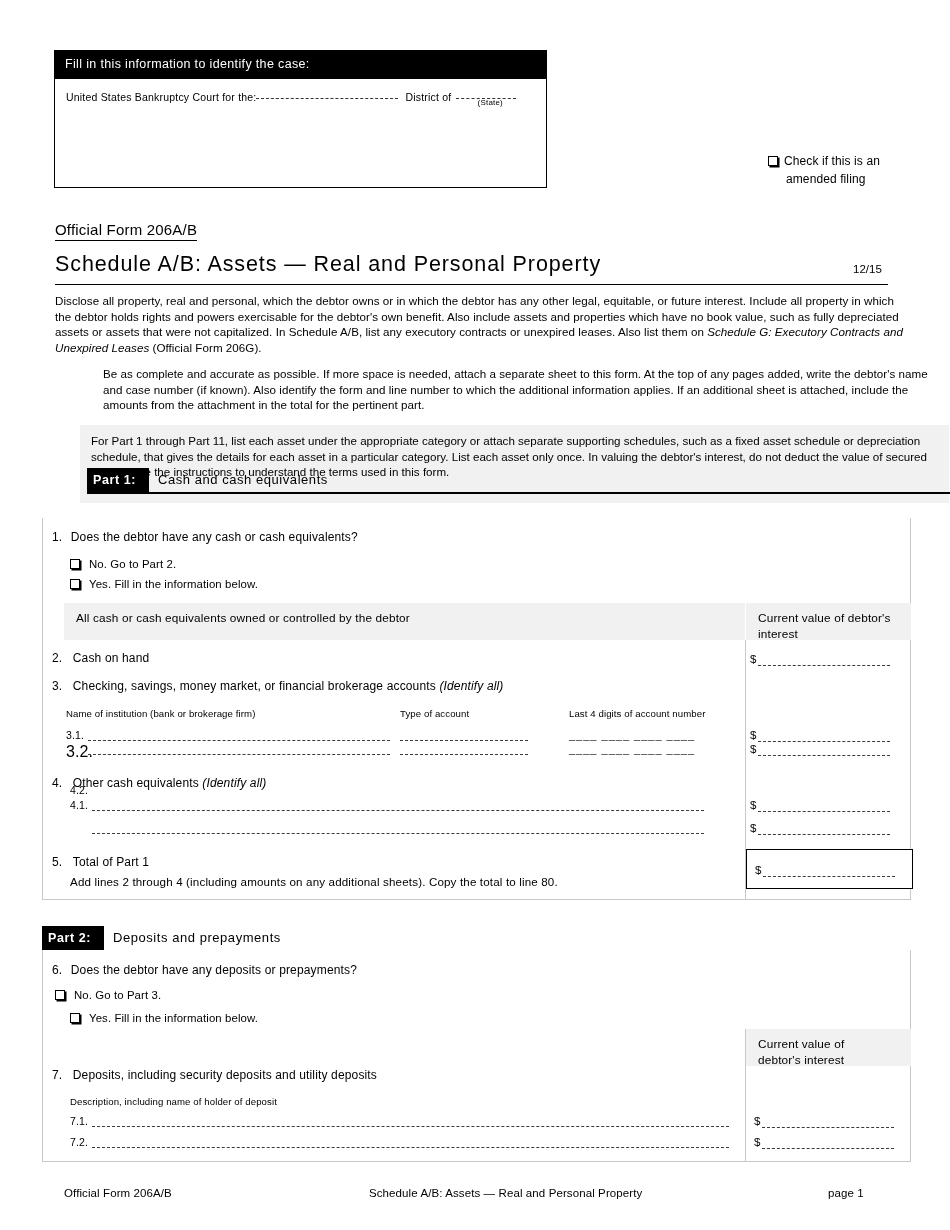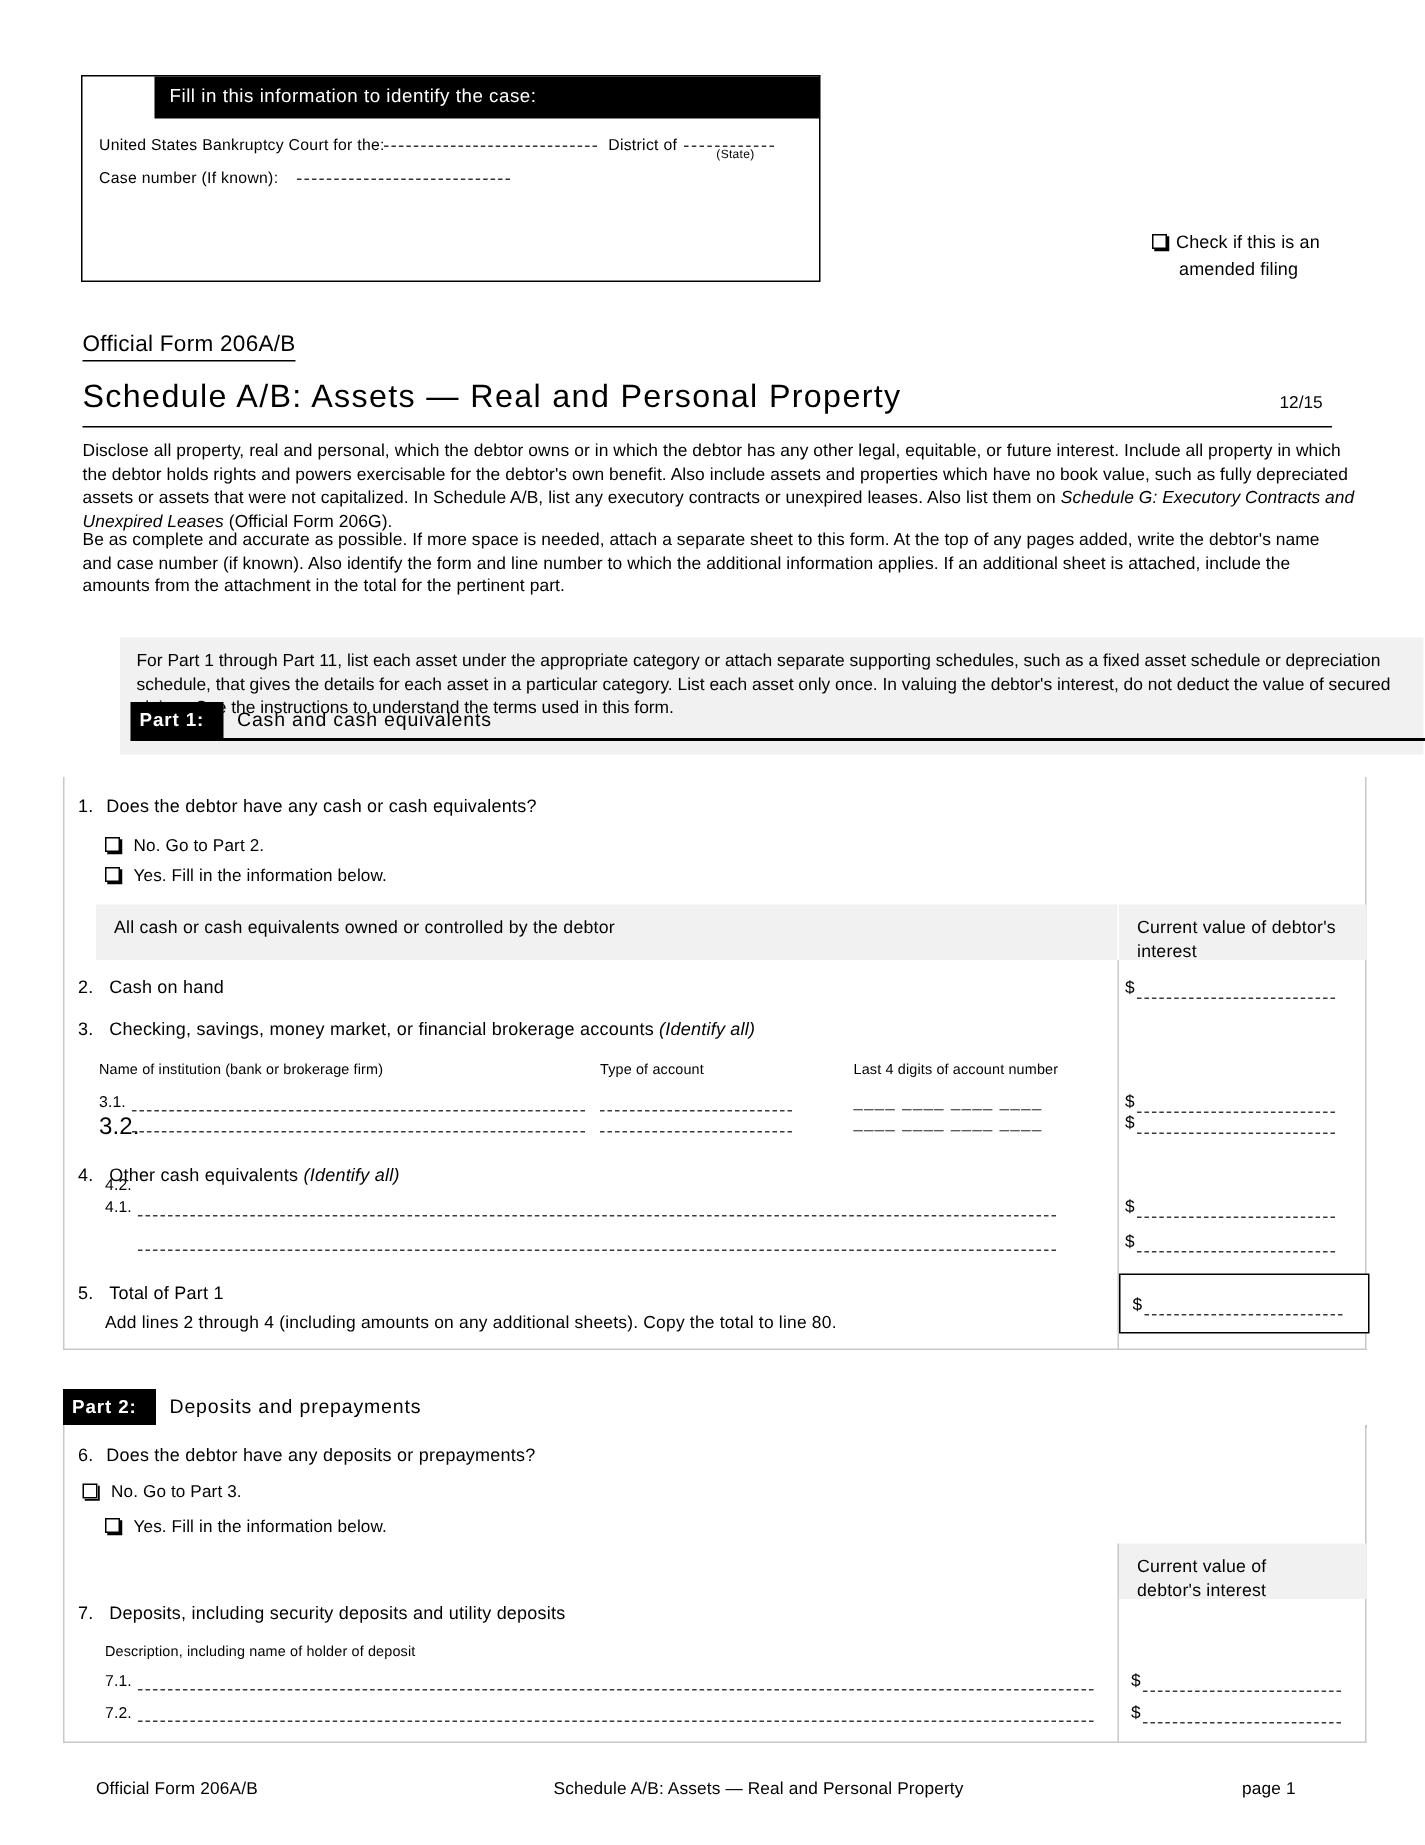--- a/index.html
+++ b/index.html
@@ -29,7 +29,6 @@
     letter-spacing: .35px;
     padding: 6px 0 6px 10px;
     height: 28px;
-    margin-left: 48px;
   }
   .case-fields { padding: 12px 11px 0 11px; }
   .case-row {

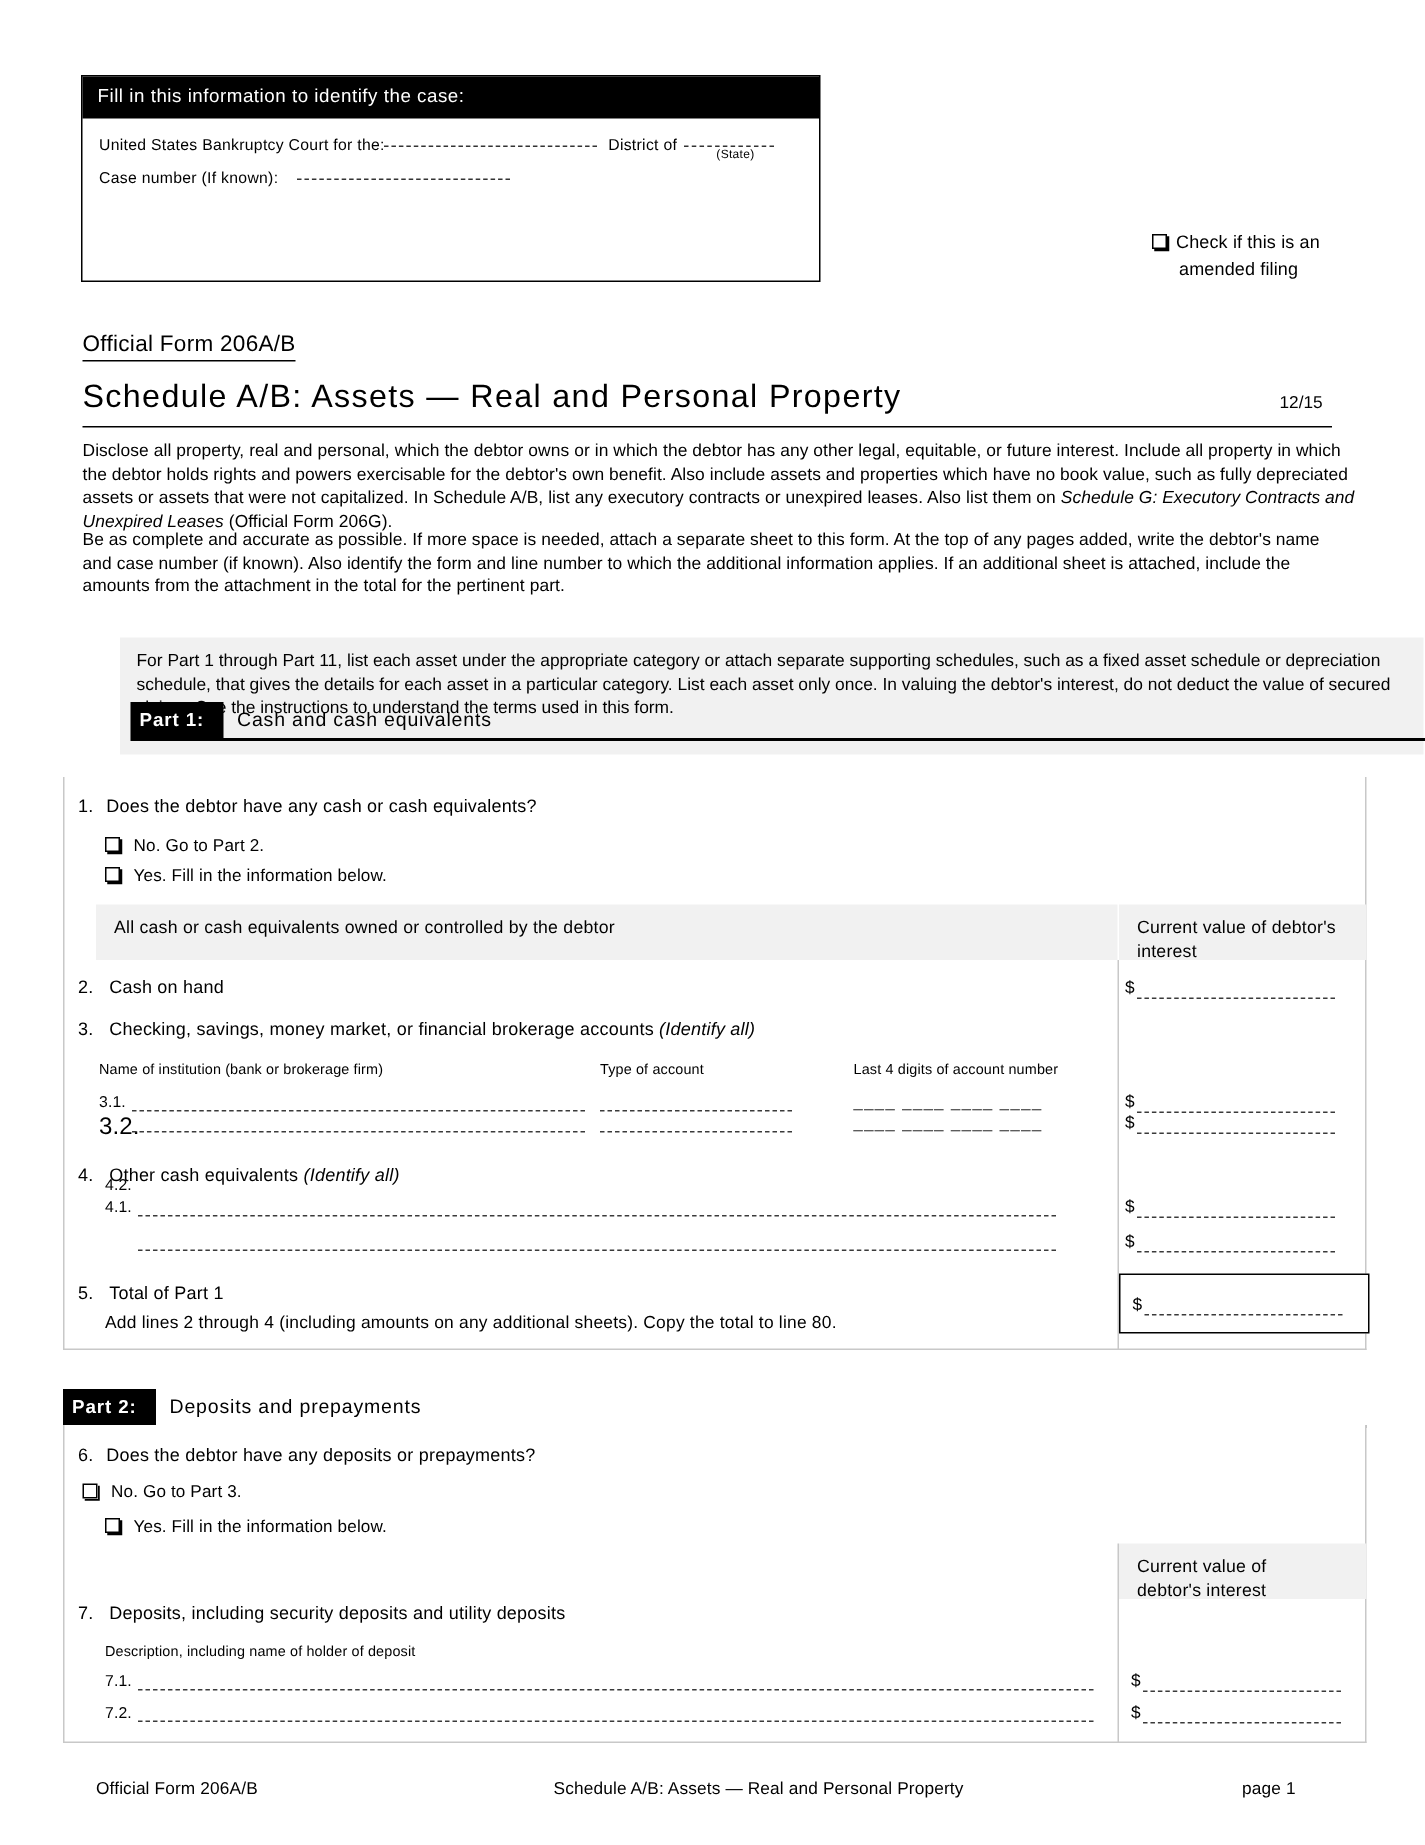--- a/index.html
+++ b/index.html
@@ -253,10 +253,6 @@
     </div>
     <div class="state-note">(State)</div>
 
-    <div class="case-row">
-      <span class="case-label">Case number (If known):</span>
-      <span class="blank" style="width:142px; margin-left:12px;"></span>
-    </div>
 
   </div>
 </div>

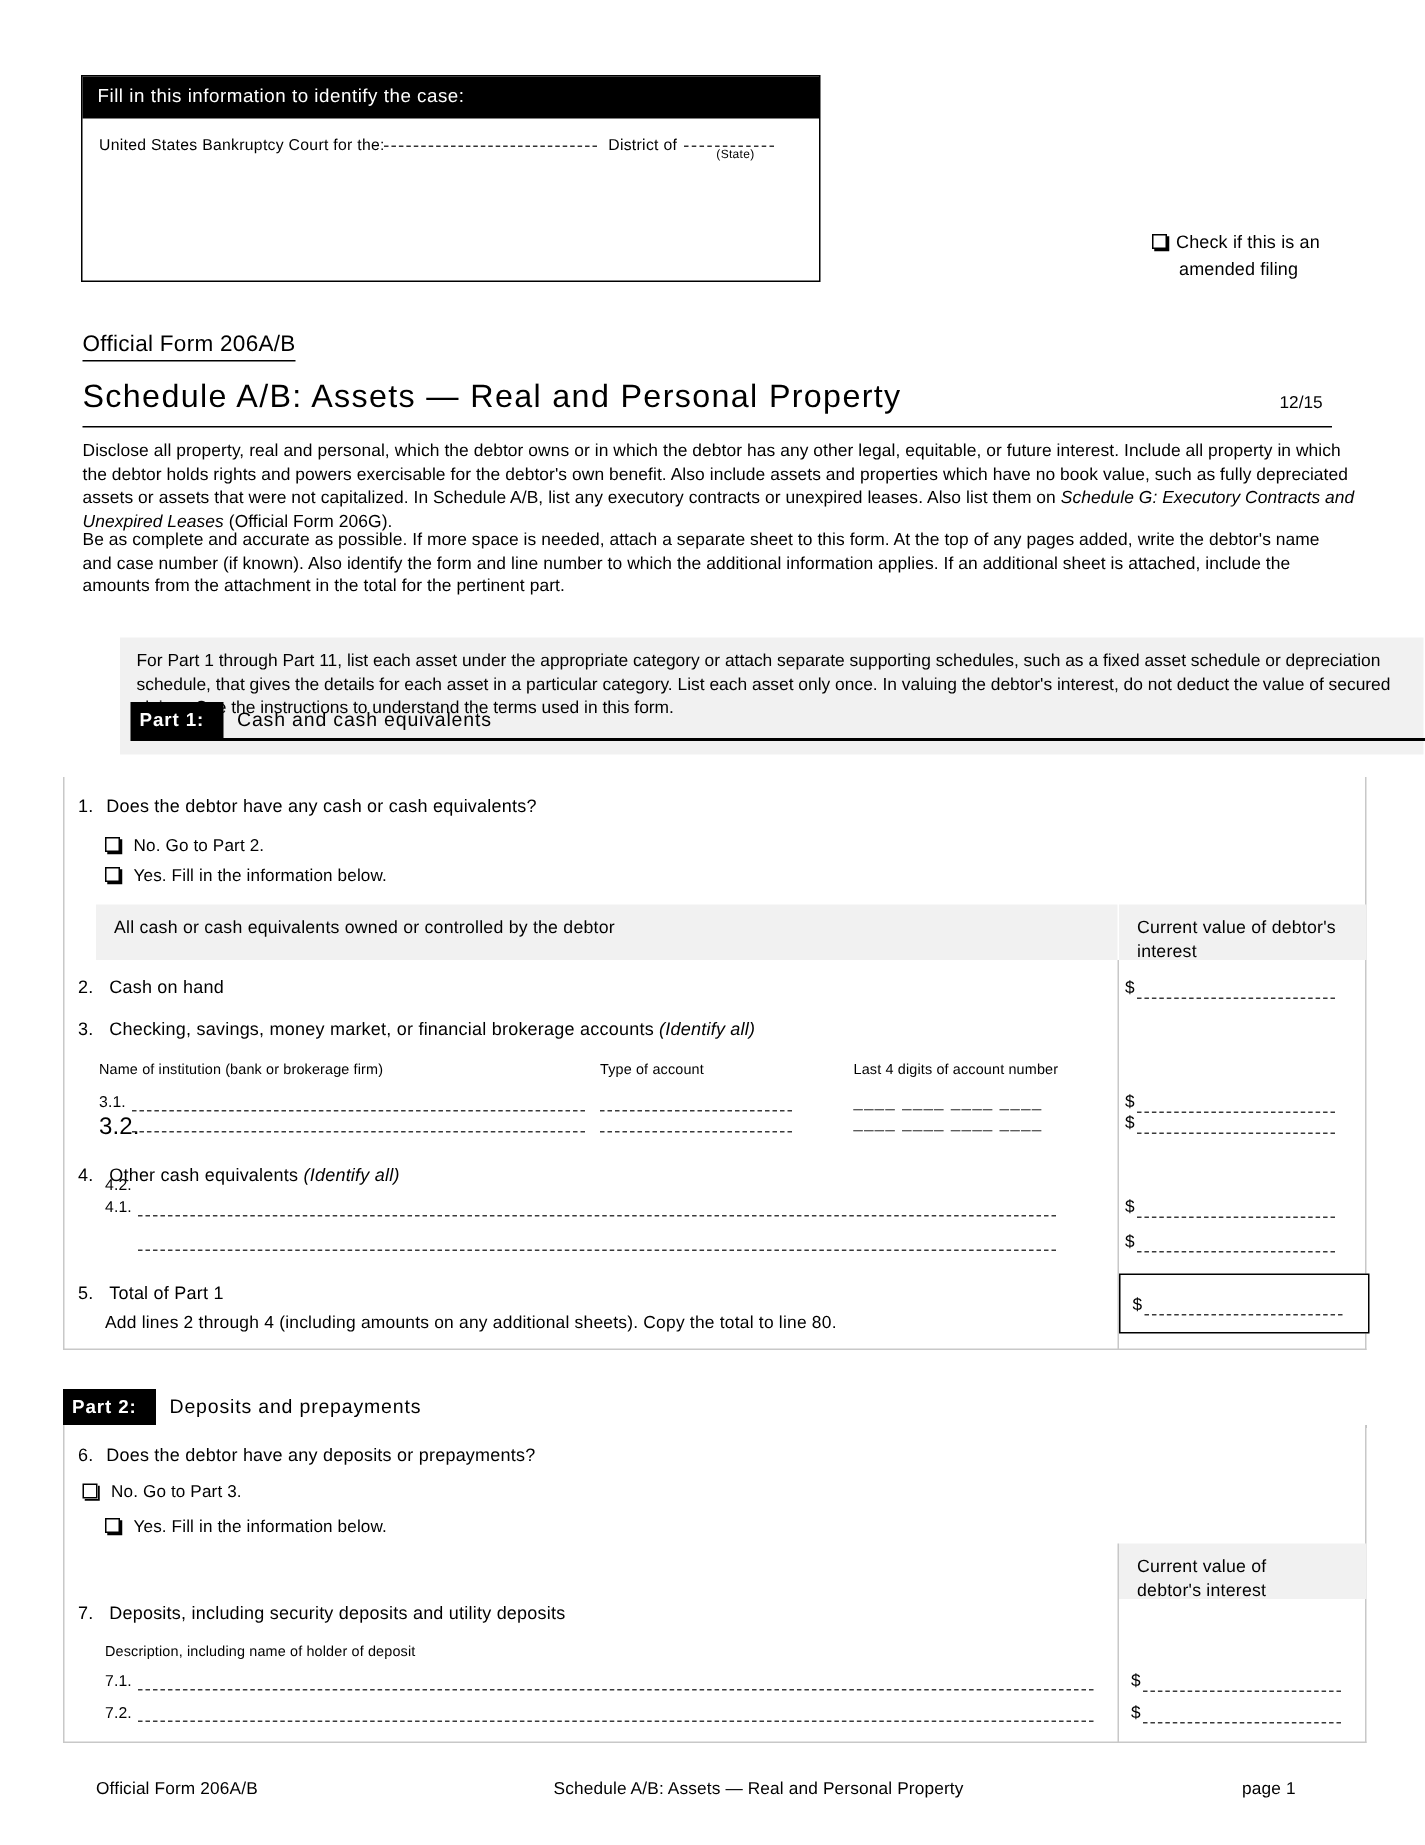--- a/index.html
+++ b/index.html
@@ -114,7 +114,7 @@
     text-align: left;
   }
   #para1 { top: 293px; }
-  #para2 { top: 352px; width: 840px; }
+  #para2 { top: 366px; width: 840px; margin-left: 48px; }
   .ital { font-style: italic; }
 
   

